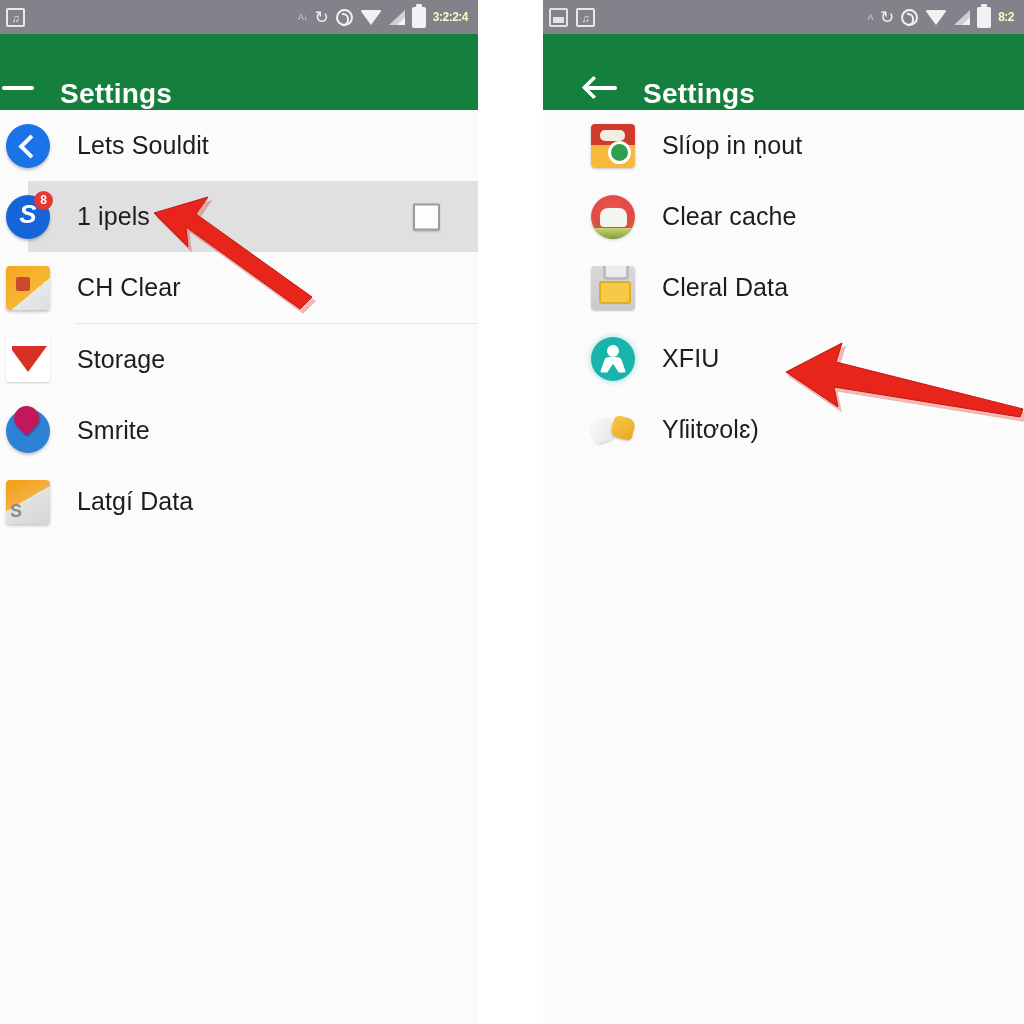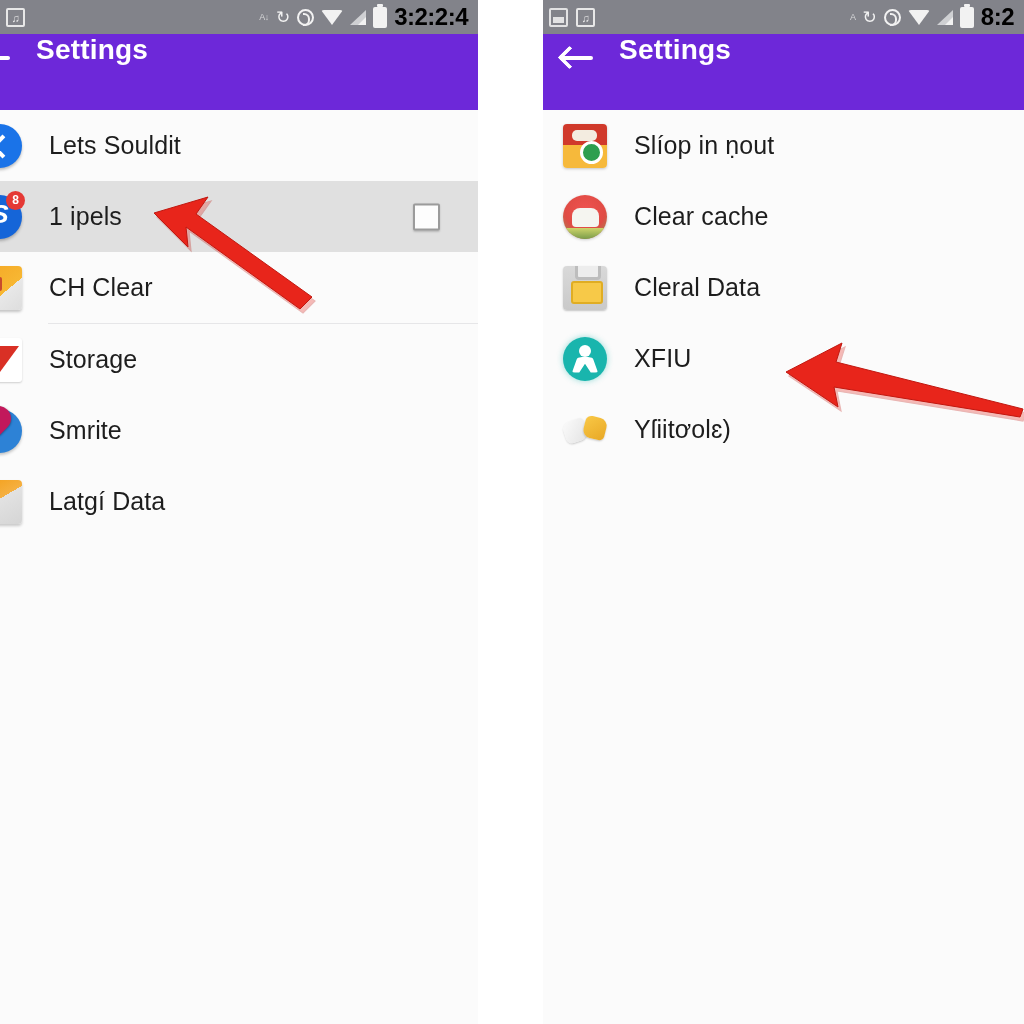--- a/index.html
+++ b/index.html
@@ -144,8 +144,8 @@
     border-radius: 1px;
   }
   .sb-clock {
-    color: #000000;
-    font-size: 24px;
+    color: #fef9c3;
+    font-size: 12px;
     font-weight: bold;
     letter-spacing: -.5px;
     white-space: nowrap;

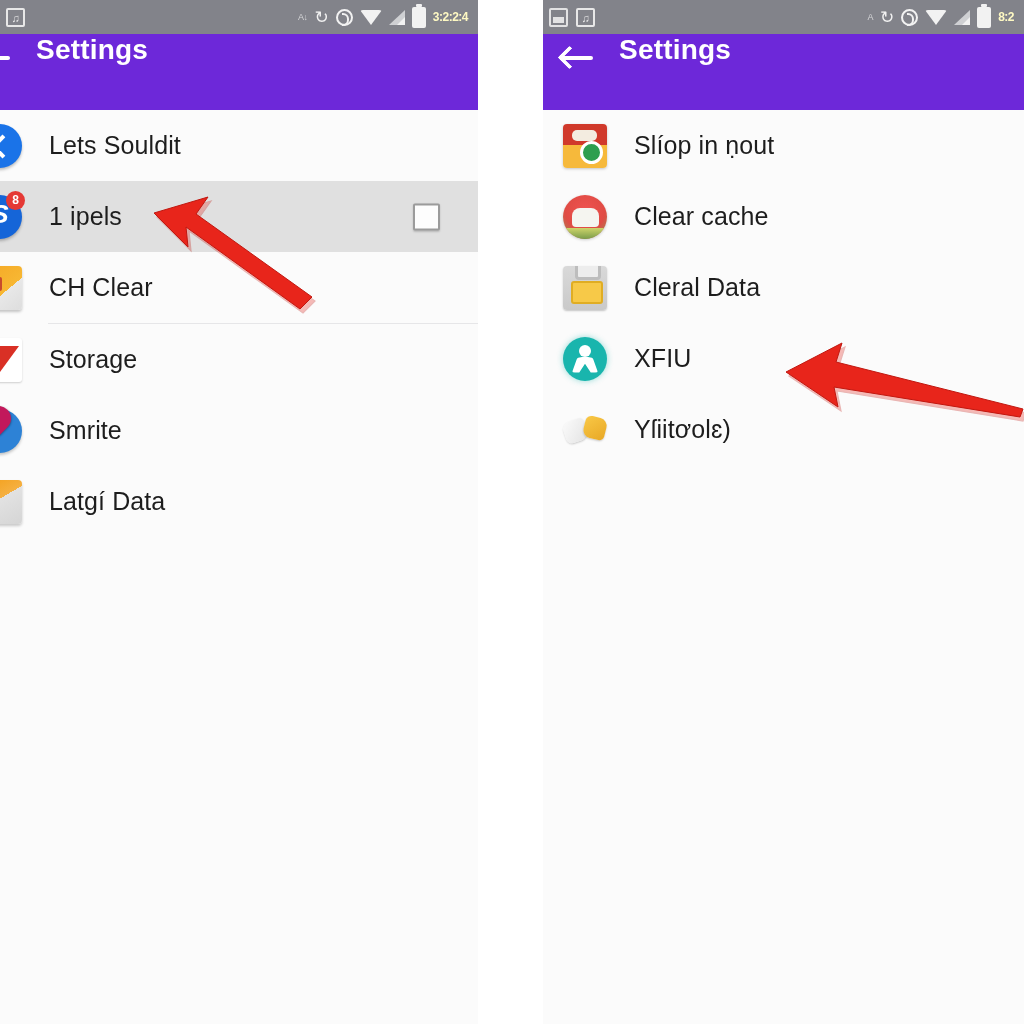--- a/index.html
+++ b/index.html
@@ -154,9 +154,10 @@
   
   .app-bar {
     height: 76px;
-    background: #6d28d9;
+    background: #15803d;
     display: flex;
-    align-items: flex-start;
+    align-items: flex-end;
+    padding-left: 24px;
   }
   .back-arrow {
     width: 46px;

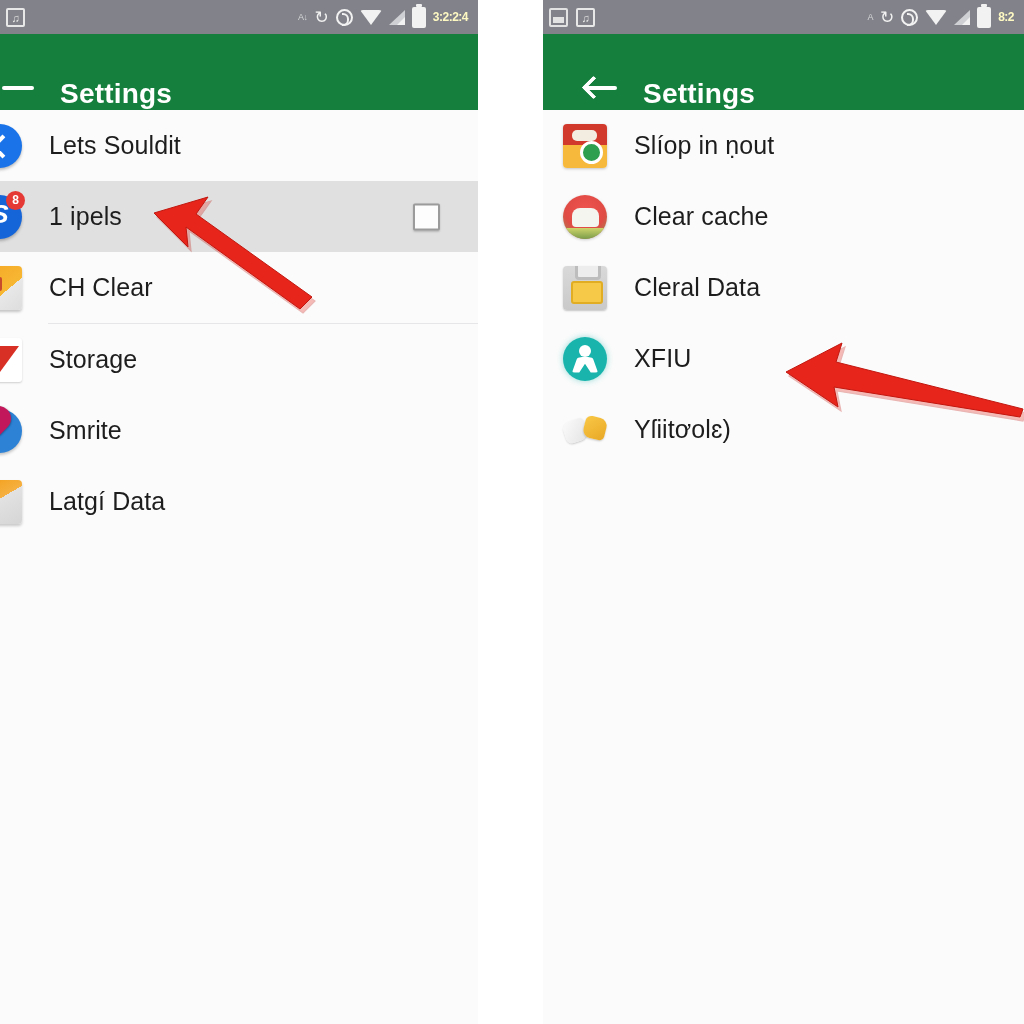--- a/index.html
+++ b/index.html
@@ -35,6 +35,7 @@
     left: 0; right: 0;
     top: 110px; bottom: 0;
     background: #fbfbfb;
+    padding-left: 28px;
   }
 
   

